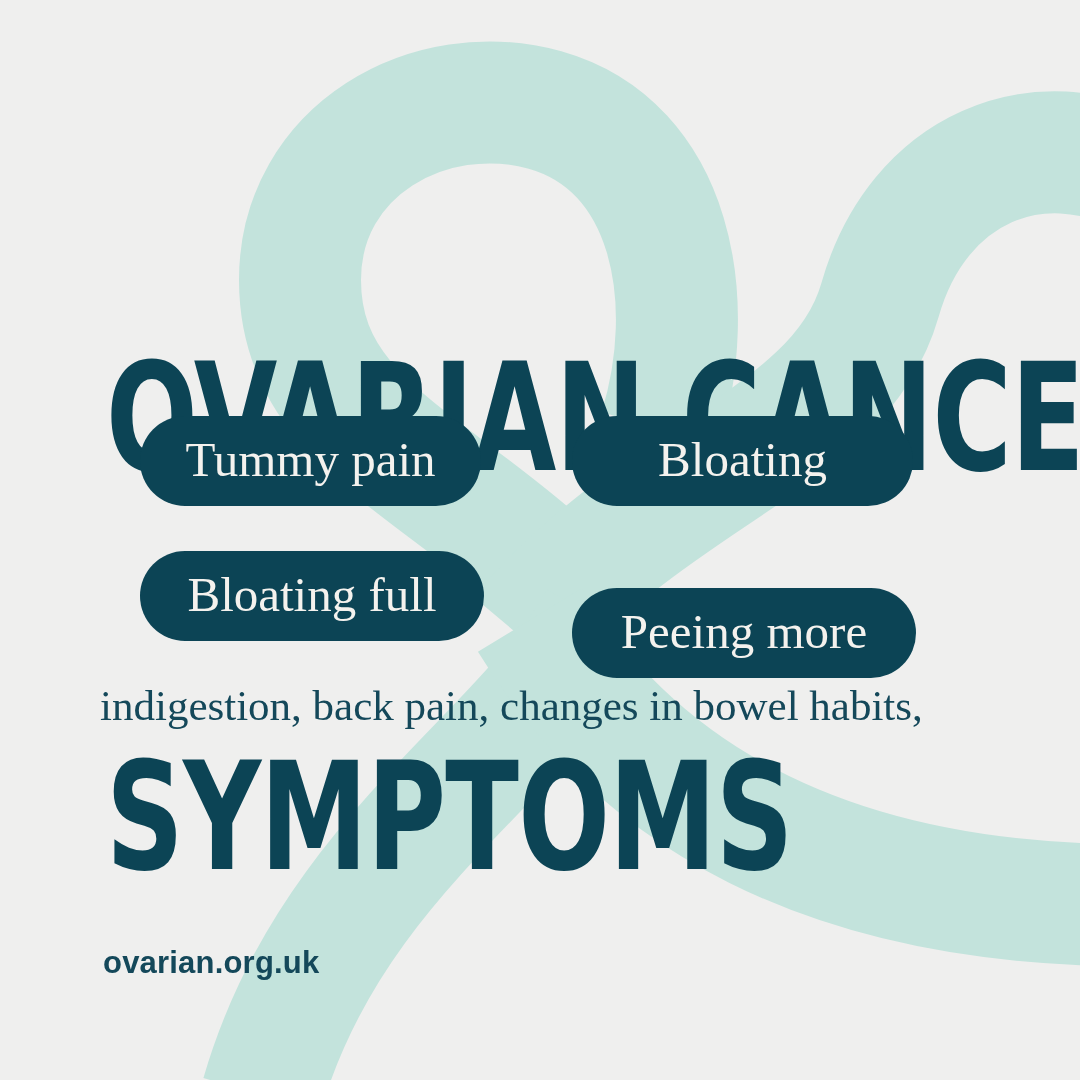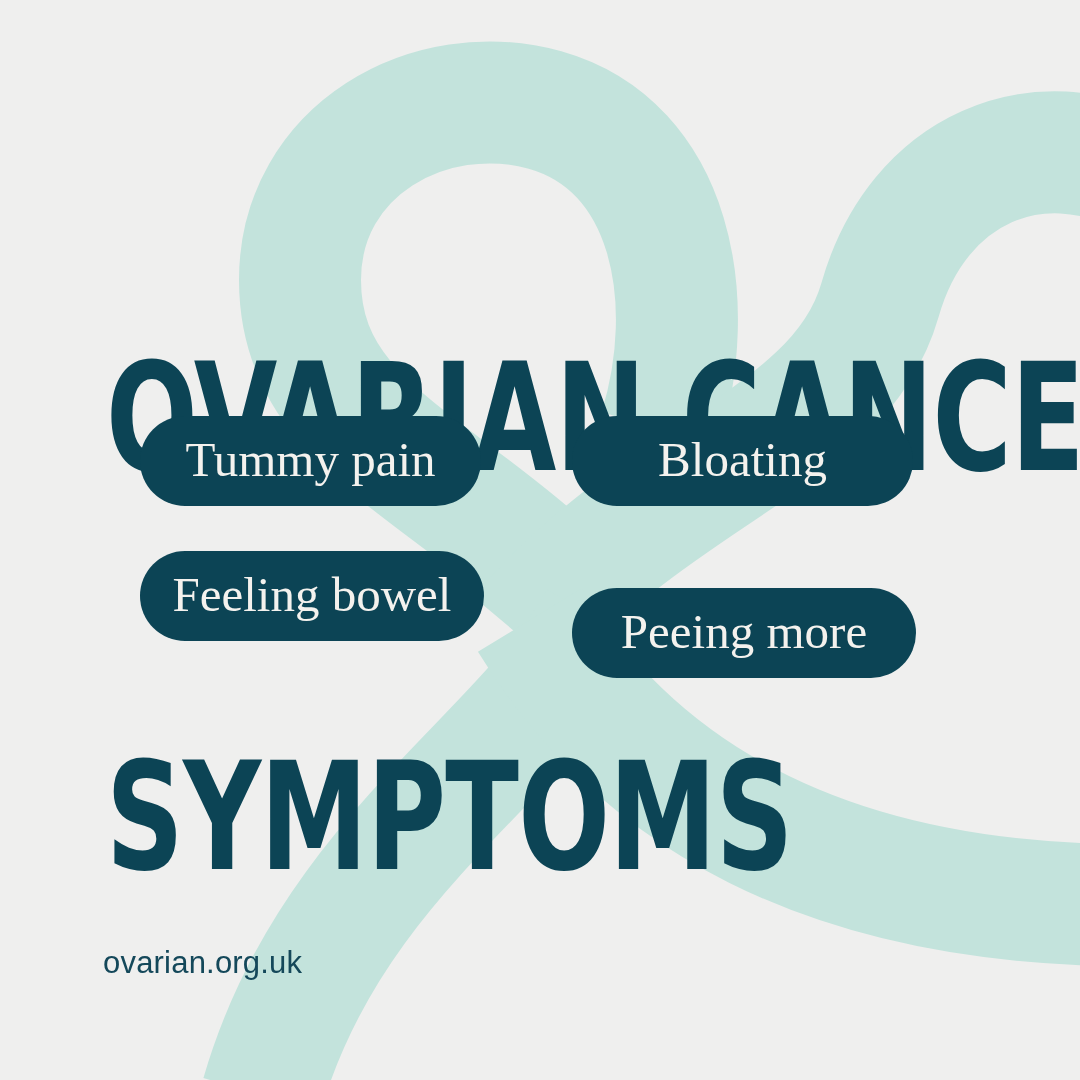--- a/index.html
+++ b/index.html
@@ -164,7 +164,7 @@
         <span>Bloating</span>
       </div>
       <div class="pill" id="pill-2">
-        <span>Feeling bowel</span>
+        <span>Bloating full</span>
       </div>
       <div class="pill" id="pill-3">
         <span>Peeing more</span>

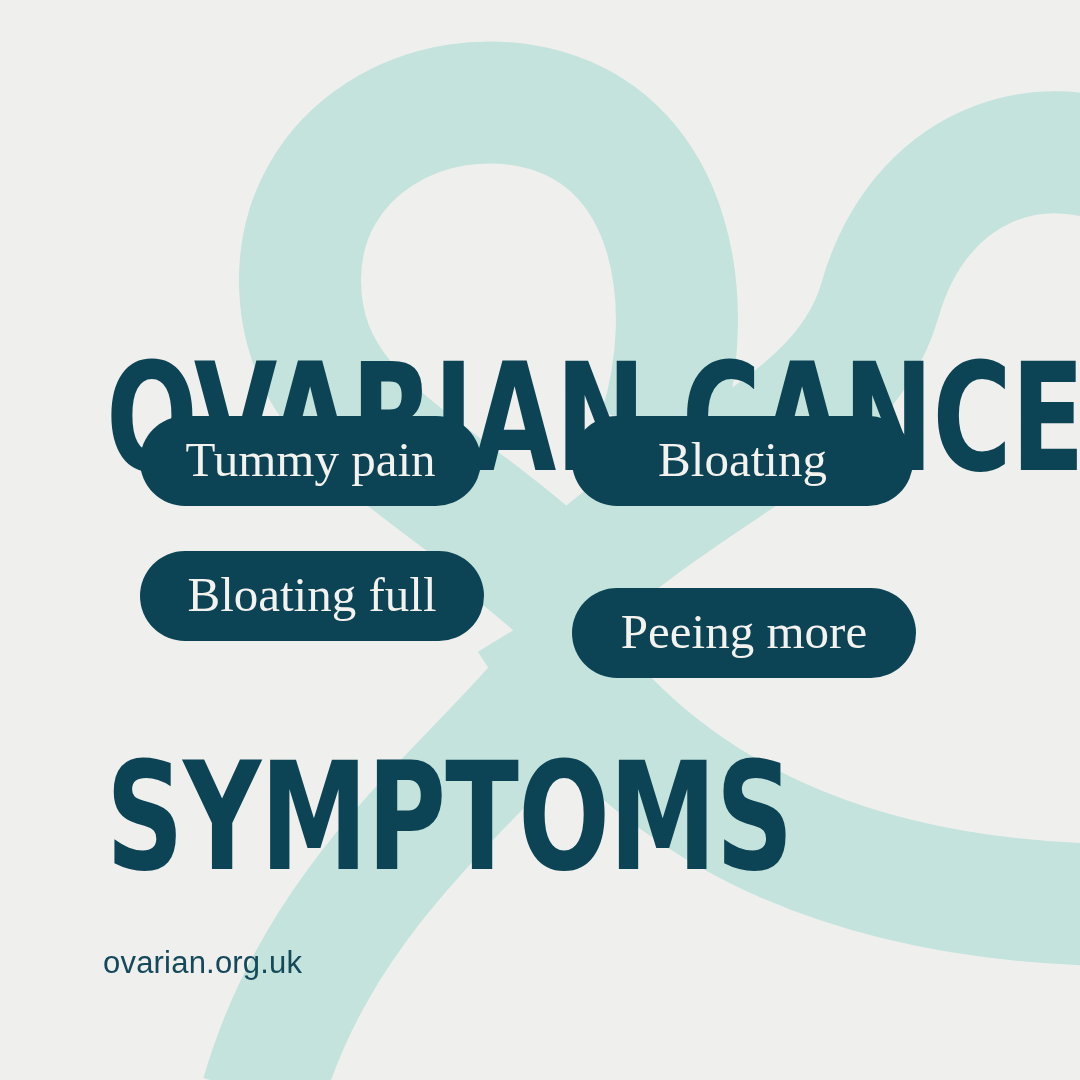--- a/index.html
+++ b/index.html
@@ -172,6 +172,7 @@
     </div>
 
     <p id="body-copy">
+      <span class="bc-line">indigestion, back pain, changes in bowel habits,</span>
     </p>
 
     <p id="site-url">ovarian.org.uk</p>

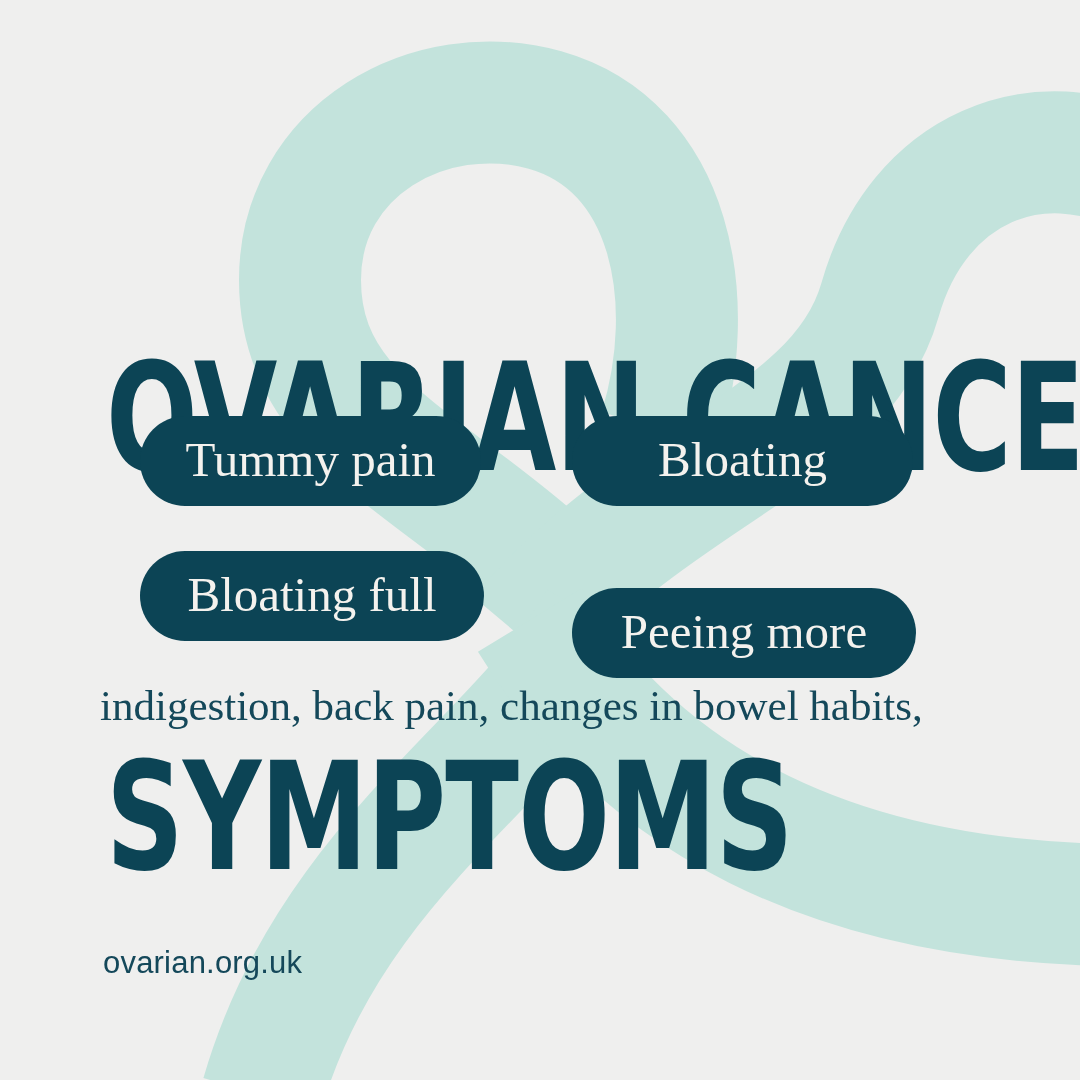--- a/index.html
+++ b/index.html
@@ -120,7 +120,7 @@
     margin: 0;
     color: #14485a;
     font-family: "Liberation Sans", sans-serif;
-    font-weight: 400;
+    font-weight: 700;
     font-size: 31px;
     line-height: 1;
     letter-spacing: 0.2px;

